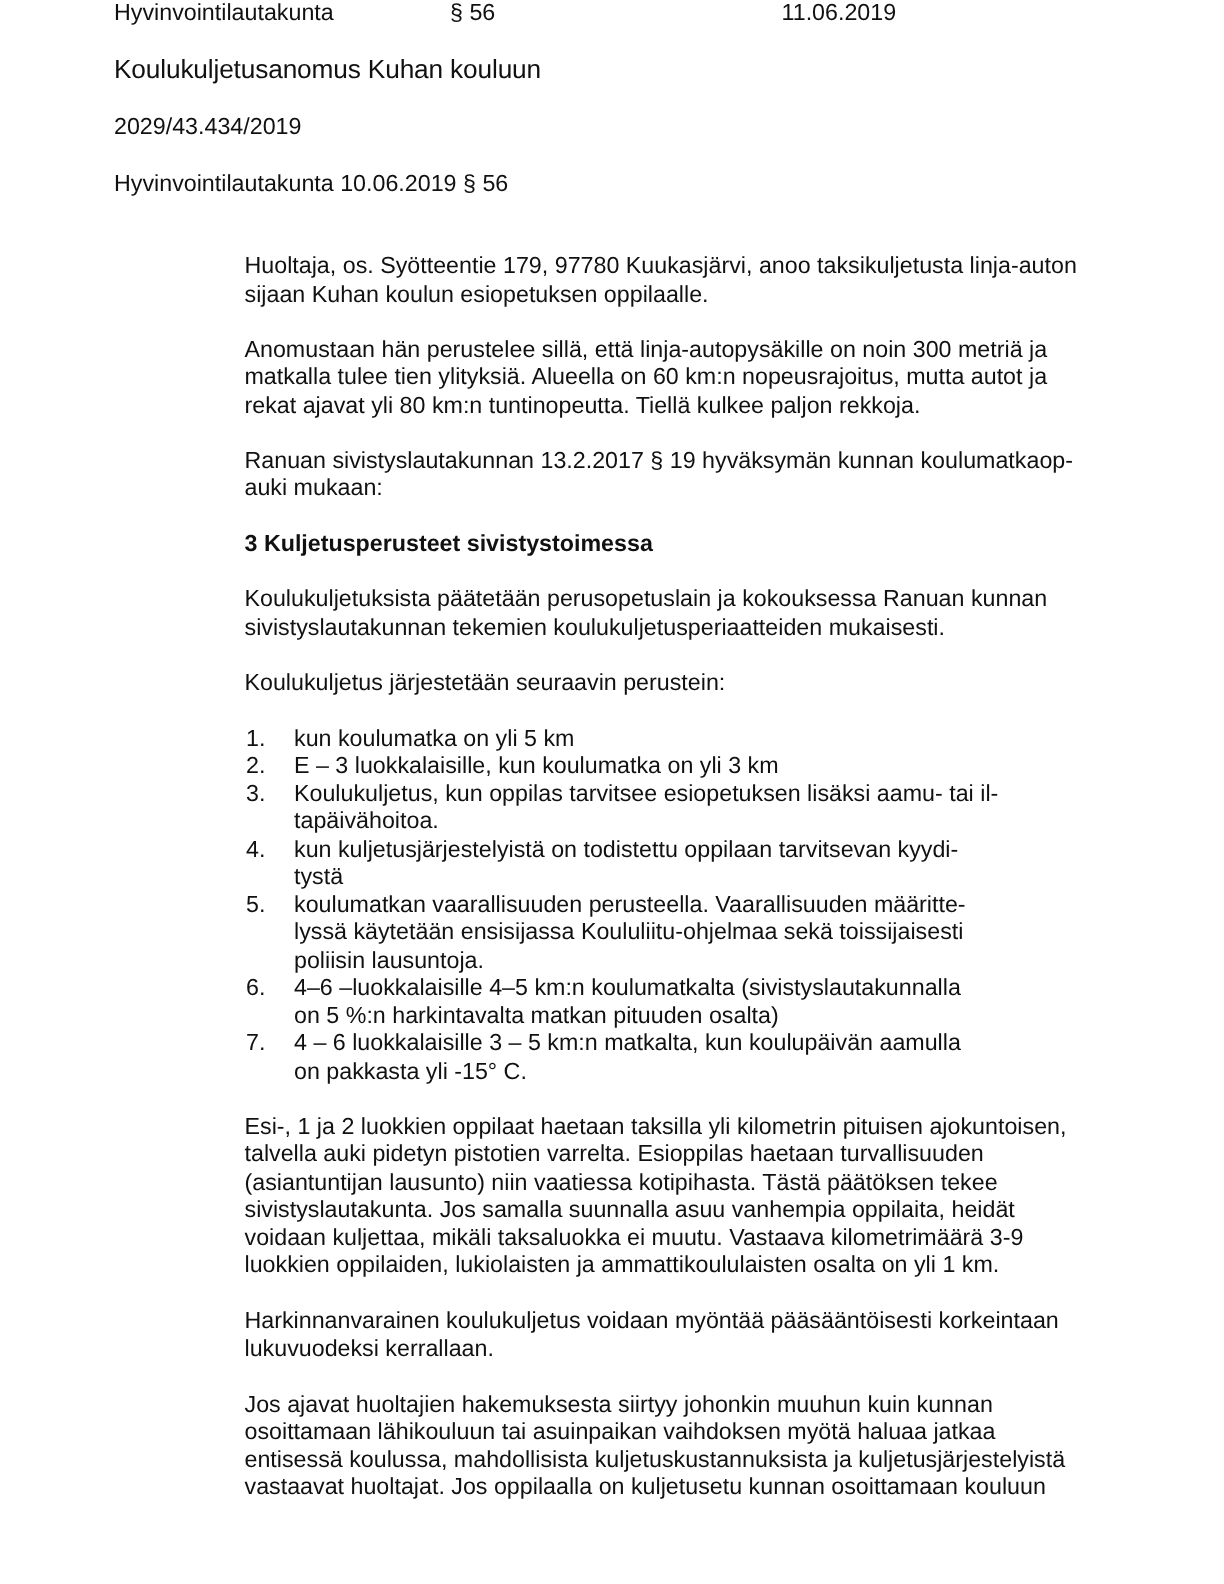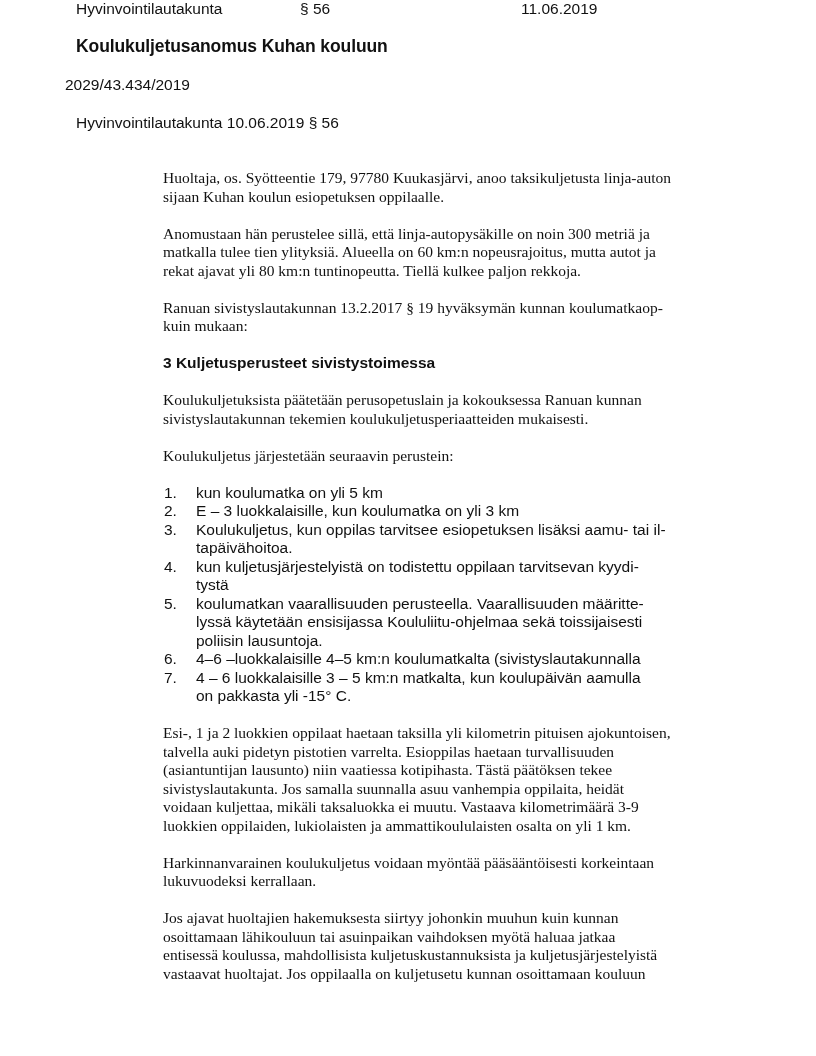--- a/index.html
+++ b/index.html
@@ -24,7 +24,7 @@
     #hdr-date { left: 521px; }
     #doc-title {
       left: 76px; top: 37px;
-      font-size: 17.5px; font-weight: bold; letter-spacing: -0.1px;
+      font-size: 17.5px; font-weight: normal; letter-spacing: -0.1px;
     }
     #doc-number { left: 65px; top: 76px; }
     #doc-meeting { left: 76px; top: 114px; }

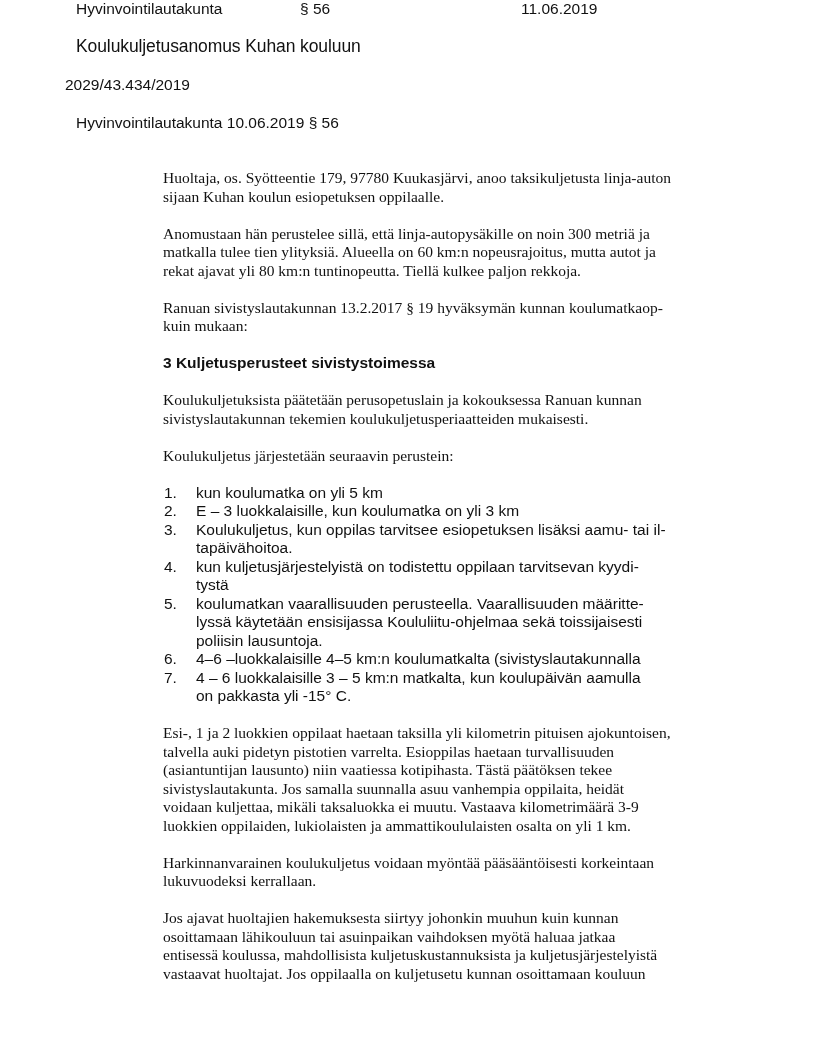--- a/index.html
+++ b/index.html
@@ -26,7 +26,7 @@
       left: 76px; top: 37px;
       font-size: 17.5px; font-weight: normal; letter-spacing: -0.1px;
     }
-    #doc-number { left: 65px; top: 76px; }
+    #doc-number { left: 76px; top: 76px; }
     #doc-meeting { left: 76px; top: 114px; }
 
     .body-col {

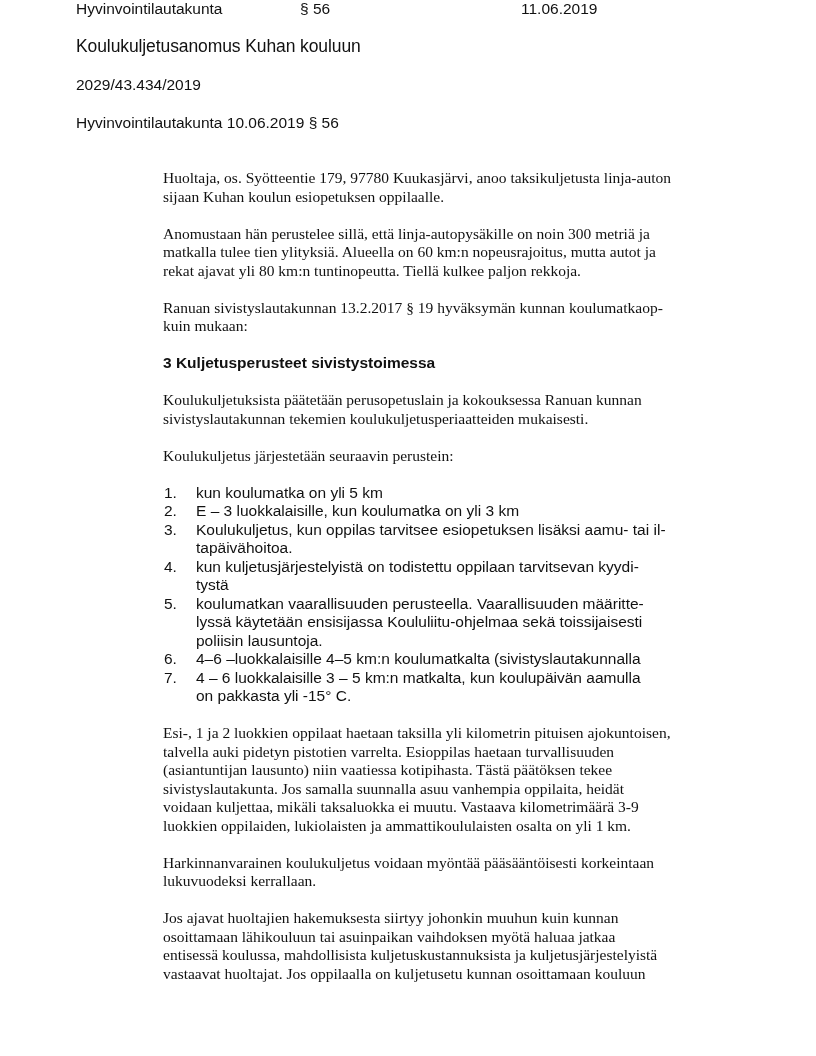--- a/index.html
+++ b/index.html
@@ -38,7 +38,6 @@
     .para {
       margin: 0 0 18.5px 0;
       white-space: normal;
-      font-family: Liberation Serif, serif;
     }
     .para .ln { display: block; white-space: nowrap; }
     .subhead {

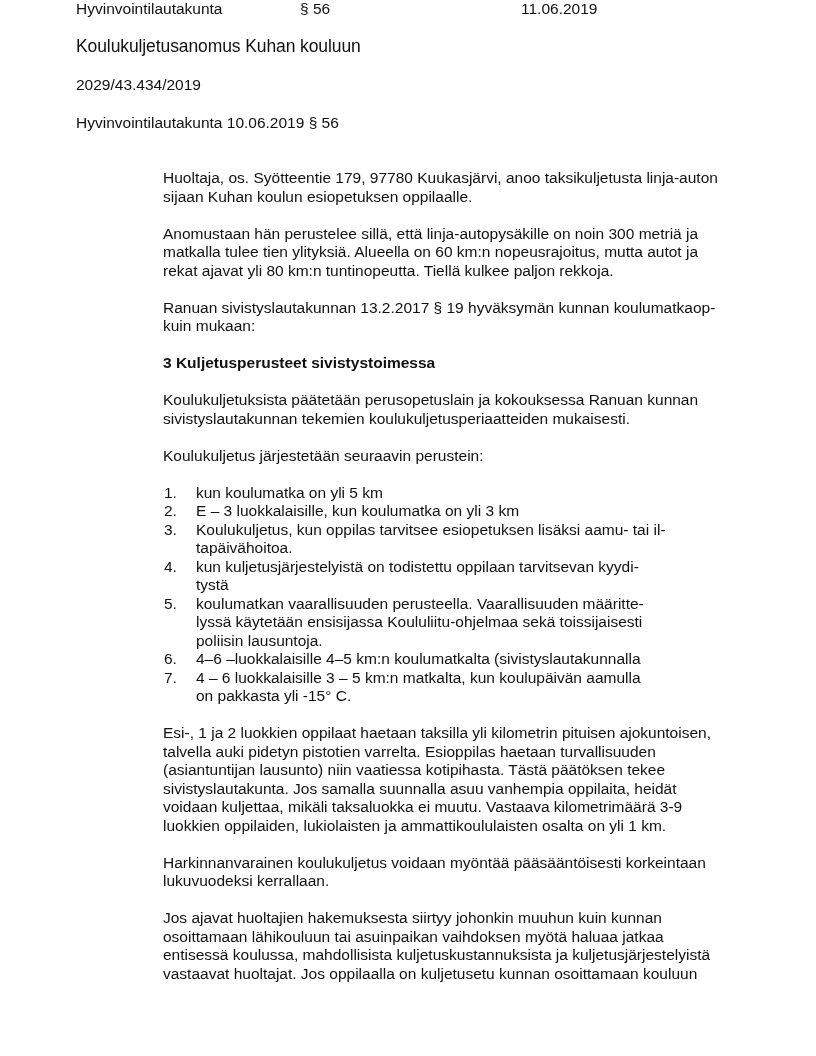--- a/index.html
+++ b/index.html
@@ -84,7 +84,7 @@
         </div>
         <div class="para">
           <span class="ln">Ranuan sivistyslautakunnan 13.2.2017 § 19 hyväksymän kunnan koulumatkaop-</span>
-          <span class="ln">kuin mukaan:</span>
+          <span class="ln">auki mukaan:</span>
         </div>
       </div>
     <div class="subhead">3 Kuljetusperusteet sivistystoimessa</div>

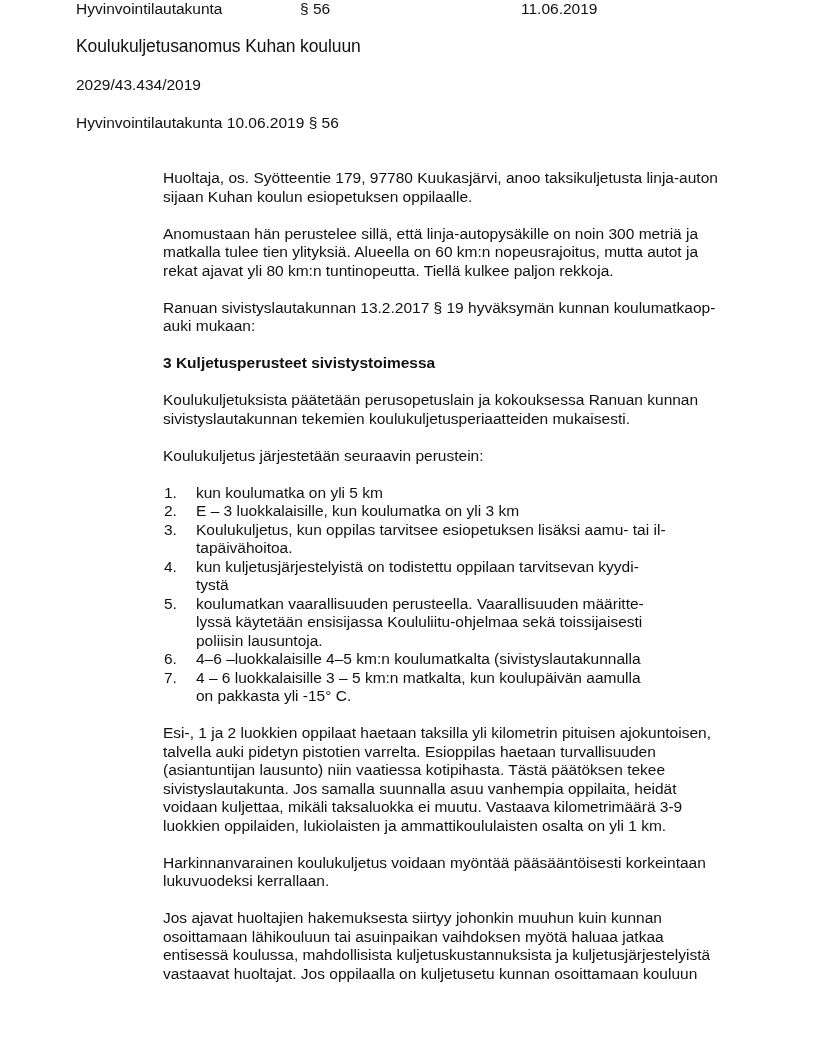--- a/index.html
+++ b/index.html
@@ -136,6 +136,7 @@
           <span class="rule-num">6.</span>
           <span class="rule-text">
             <span class="ln">4–6 –luokkalaisille 4–5 km:n koulumatkalta (sivistyslautakunnalla</span>
+            <span class="ln">on 5 %:n harkintavalta matkan pituuden osalta)</span>
           </span>
         </li>
         <li class="rule-item">

